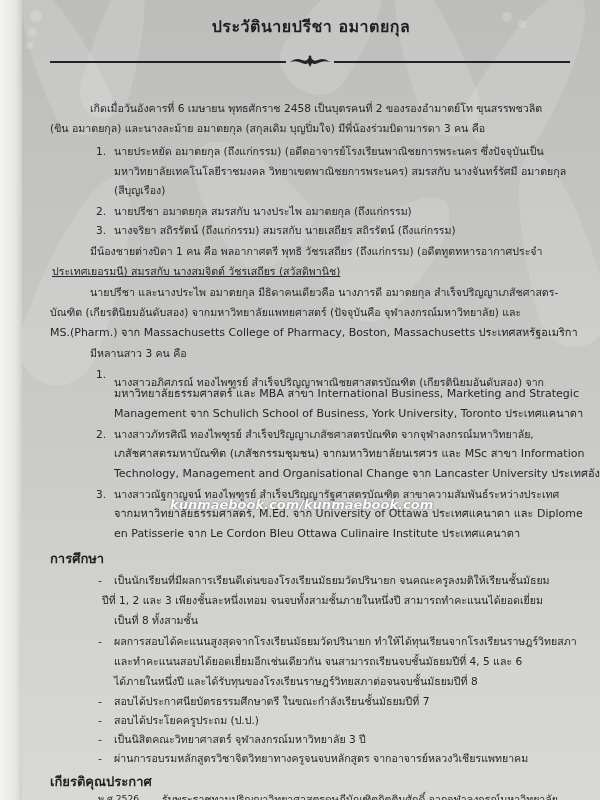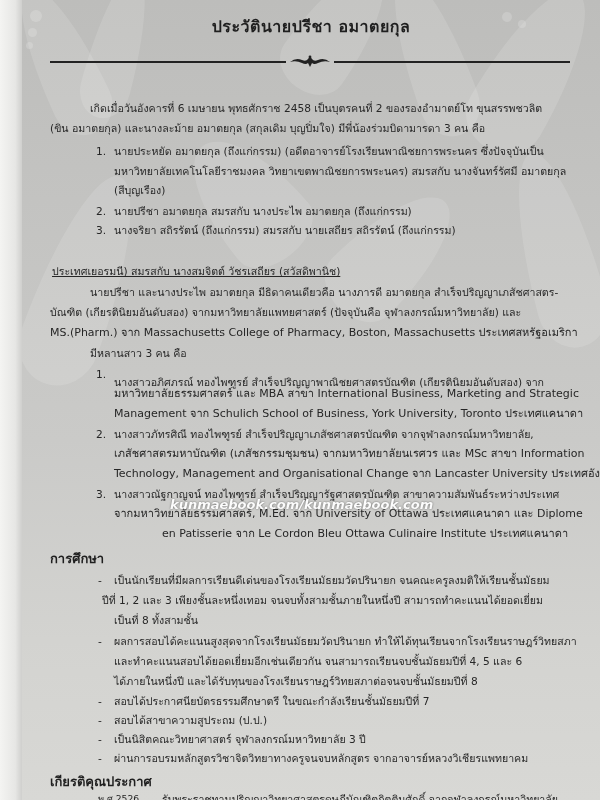--- a/index.html
+++ b/index.html
@@ -96,6 +96,7 @@
       <div class="txt" style="left:92px;top:220px;">นางจริยา   สถิรรัตน์ (ถึงแก่กรรม) สมรสกับ นายเสถียร สถิรรัตน์ (ถึงแก่กรรม)</div>
     </div>
 
+    <div class="txt" style="left:68px;top:241px;">มีน้องชายต่างบิดา 1 คน คือ พลอากาศตรี พุทธิ วัชรเสถียร (ถึงแก่กรรม) (อดีตทูตทหารอากาศประจำ</div>
     <div class="txt" style="left:30px;top:261px;text-decoration:underline;">ประเทศเยอรมนี) สมรสกับ นางสมจิตต์ วัชรเสถียร (สวัสดิพานิช)</div>
 
     <div class="txt" style="left:68px;top:282px;">นายปรีชา และนางประไพ  อมาตยกุล มีธิดาคนเดียวคือ นางภารดี อมาตยกุล สำเร็จปริญญาเภสัชศาสตร-</div>

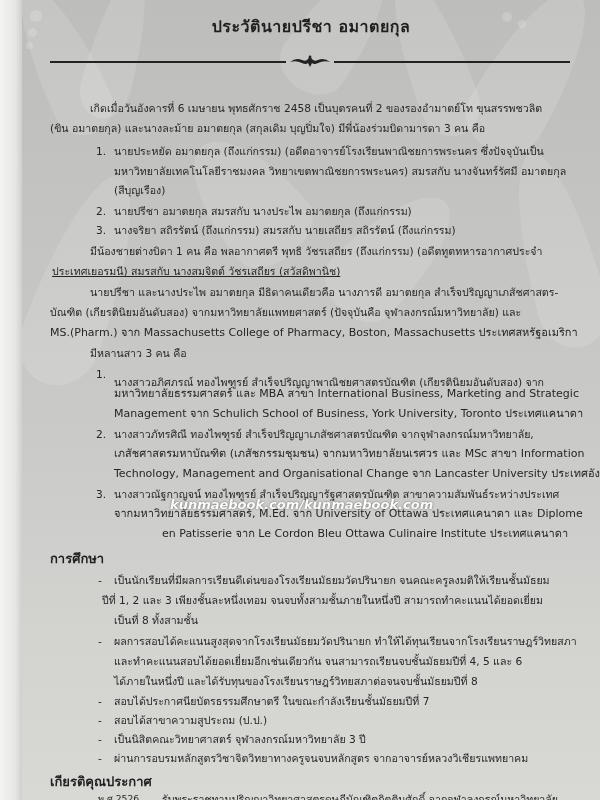--- a/index.html
+++ b/index.html
@@ -116,7 +116,7 @@
       <span class="num" style="left:74px;top:484px;">3.</span>
       <div class="txt" style="left:92px;top:484px;">นางสาวณัฐกาญจน์ ทองไพฑูรย์  สำเร็จปริญญารัฐศาสตรบัณฑิต สาขาความสัมพันธ์ระหว่างประเทศ</div>
       <div class="txt en" style="left:92px;top:504px;">จากมหาวิทยาลัยธรรมศาสตร์, M.Ed. จาก University of Ottawa ประเทศแคนาดา และ Diplome</div>
-      <div class="txt en" style="left:92px;top:524px;margin-left:48px;">en Patisserie จาก Le Cordon Bleu Ottawa Culinaire Institute ประเทศแคนาดา</div>
+      <div class="txt en" style="left:92px;top:524px;">en Patisserie จาก Le Cordon Bleu Ottawa Culinaire Institute ประเทศแคนาดา</div>
     </div>
 
     <div style="position:absolute;left:148px;top:497px;font-size:13px;font-style:italic;font-weight:bold;color:#ffffff;text-shadow:0 0 2px #555;opacity:0.95;white-space:nowrap;">kunmaebook.com/kunmaebook.com</div>

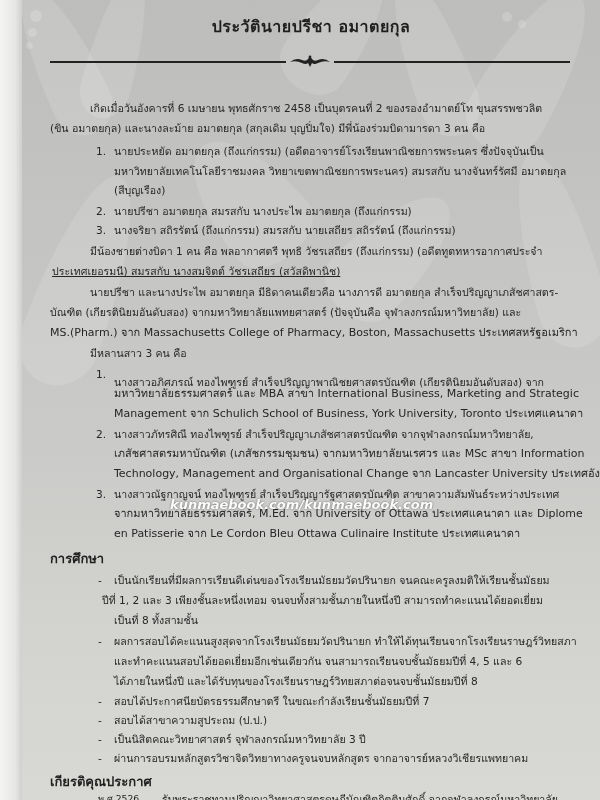--- a/index.html
+++ b/index.html
@@ -137,7 +137,7 @@
       <div class="txt" style="left:92px;top:691px;">สอบได้ประกาศนียบัตรธรรมศึกษาตรี ในขณะกำลังเรียนชั้นมัธยมปีที่ 7</div>
 
       <span class="bullet" style="left:76px;top:710px;">-</span>
-      <div class="txt" style="left:92px;top:710px;">สอบได้สาขาความสูประถม (ป.ป.)</div>
+      <div class="txt" style="left:92px;top:710px;">สอบได้ประโยคครูประถม (ป.ป.)</div>
 
       <span class="bullet" style="left:76px;top:729px;">-</span>
       <div class="txt" style="left:92px;top:729px;">เป็นนิสิตคณะวิทยาศาสตร์ จุฬาลงกรณ์มหาวิทยาลัย 3 ปี</div>

